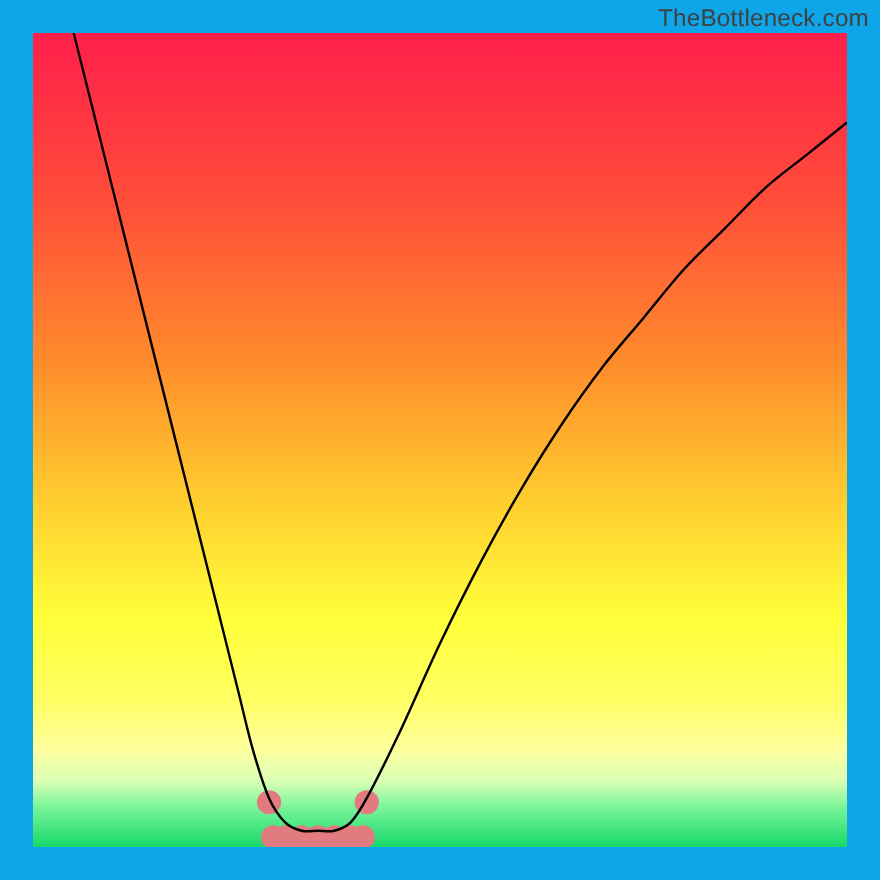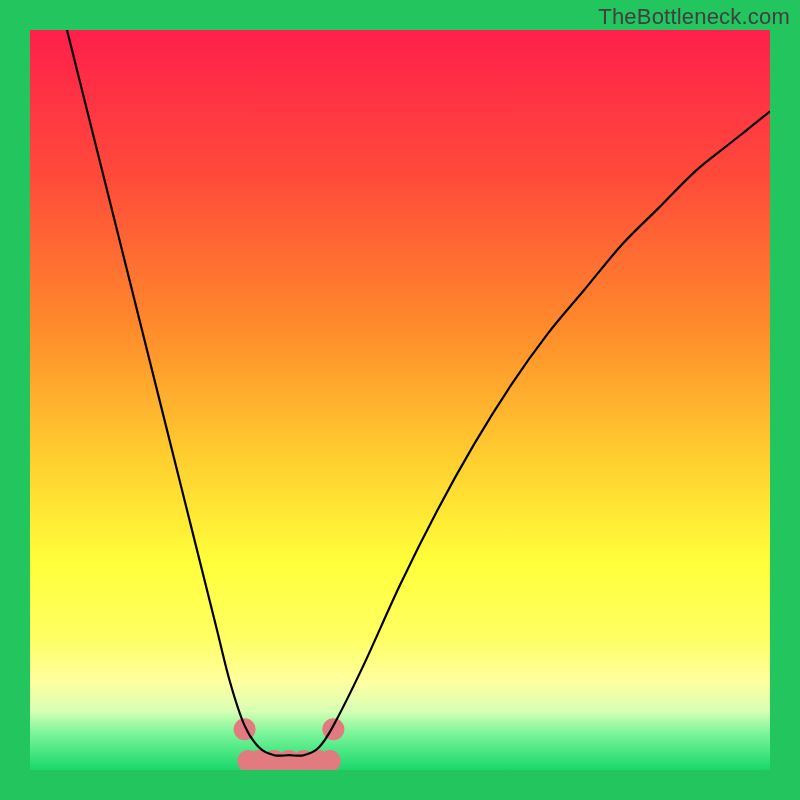--- a/index.html
+++ b/index.html
@@ -17,7 +17,7 @@
     left: 0;
     width: 800px;
     height: 800px;
-    background: #22c55e;
+    background: #0ea5e9;
   }
   .plot-area {
     position: absolute;

